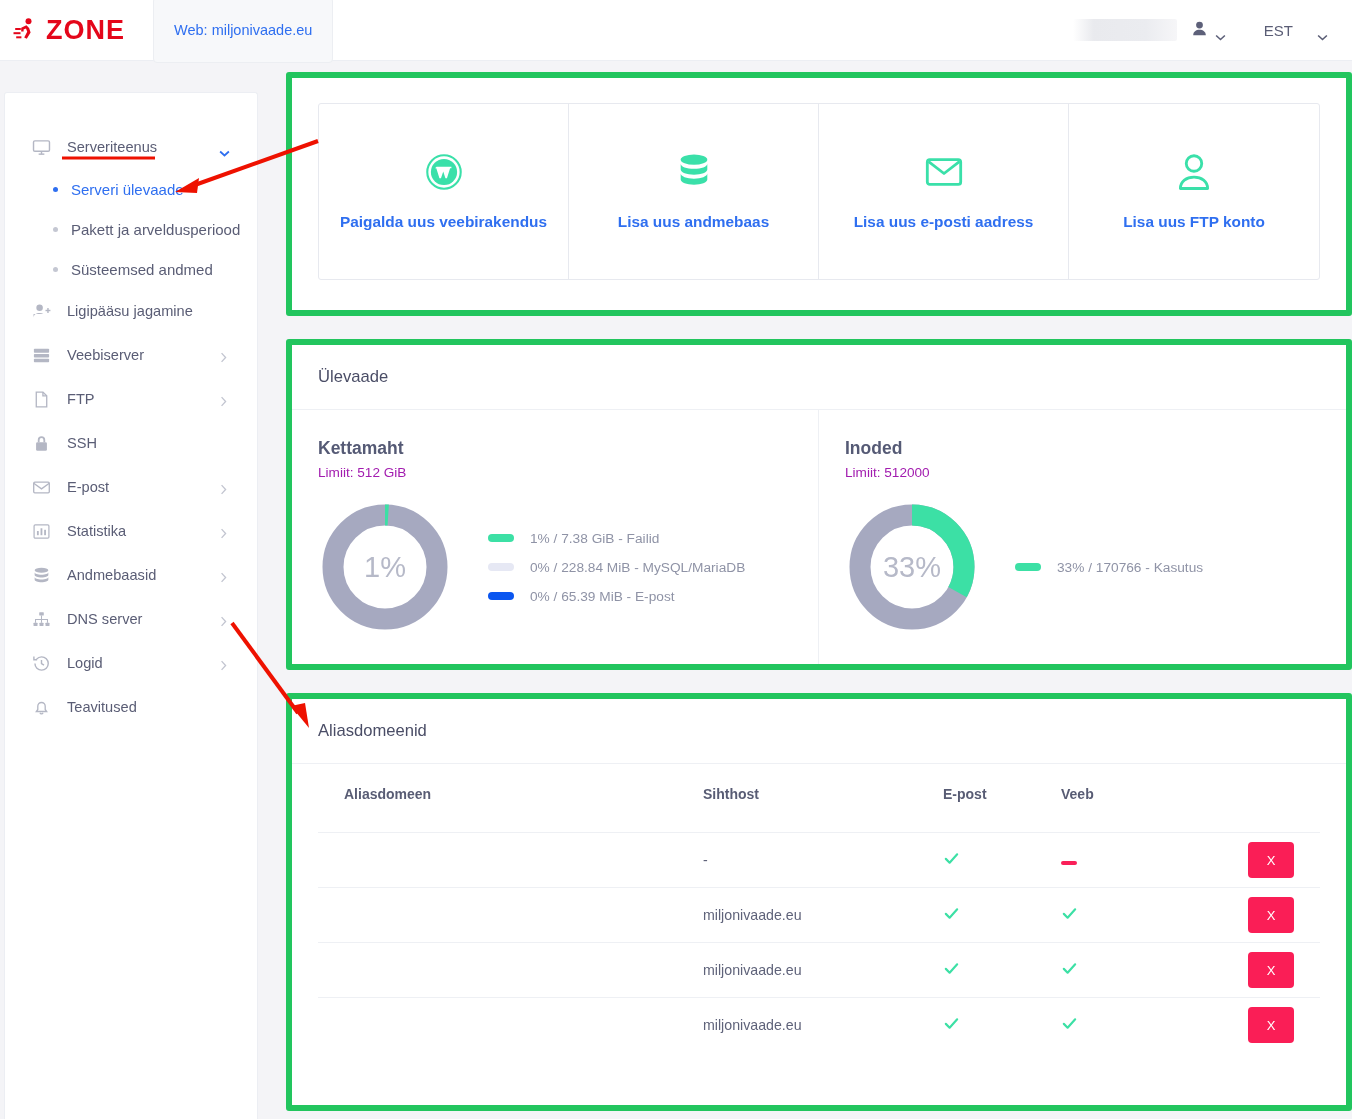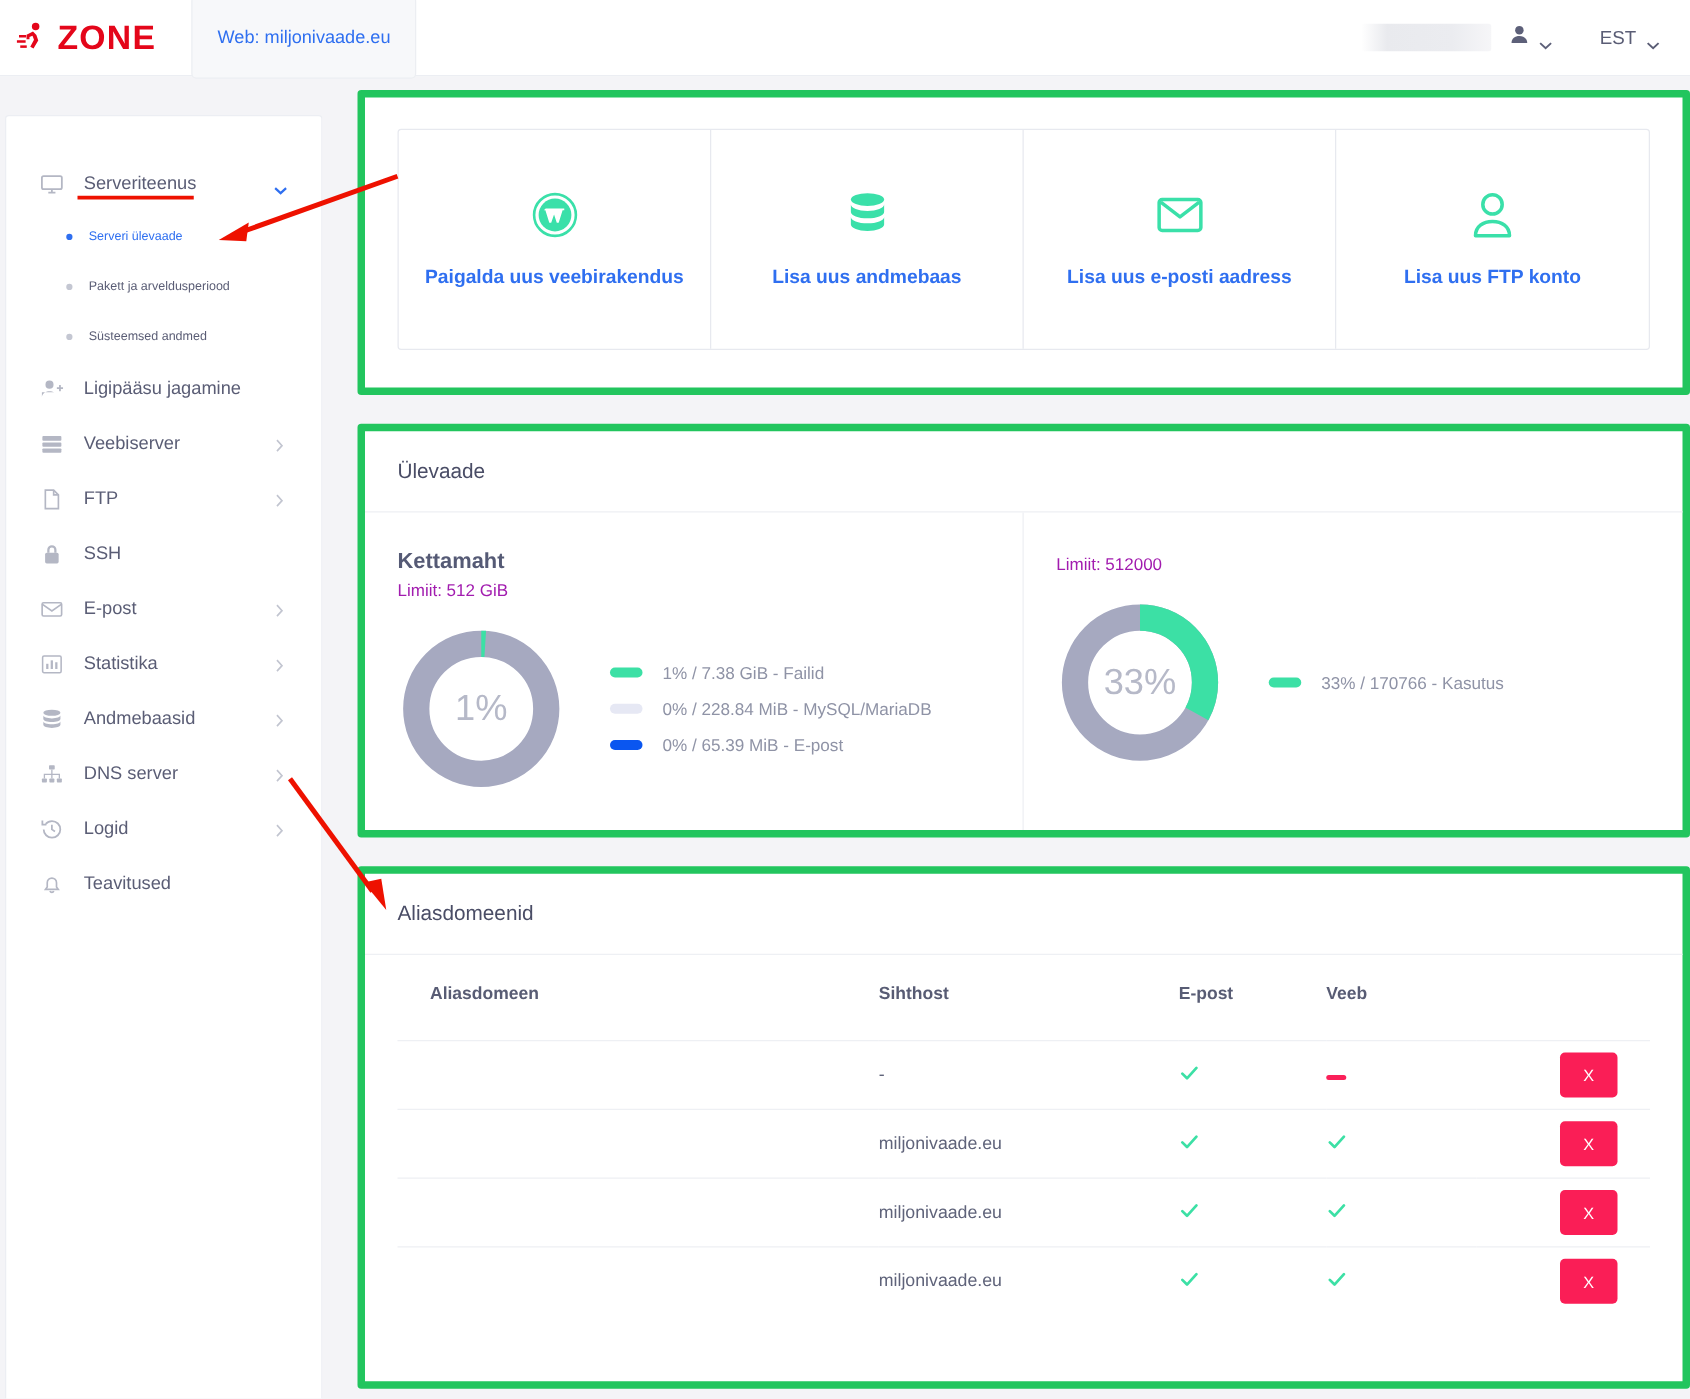--- a/index.html
+++ b/index.html
@@ -41,7 +41,7 @@
     margin-left: 14px; color: #5d6079;
   }
   .lang {
-    display: flex; align-items: center; gap: 8px;
+    display: flex; align-items: center; gap: 24px;
     margin-left: 38px; color: #5a5d75; font-size: 15px; font-weight: 500;
   }
   .chev-d { width: 11px; height: 7px; display: block; }

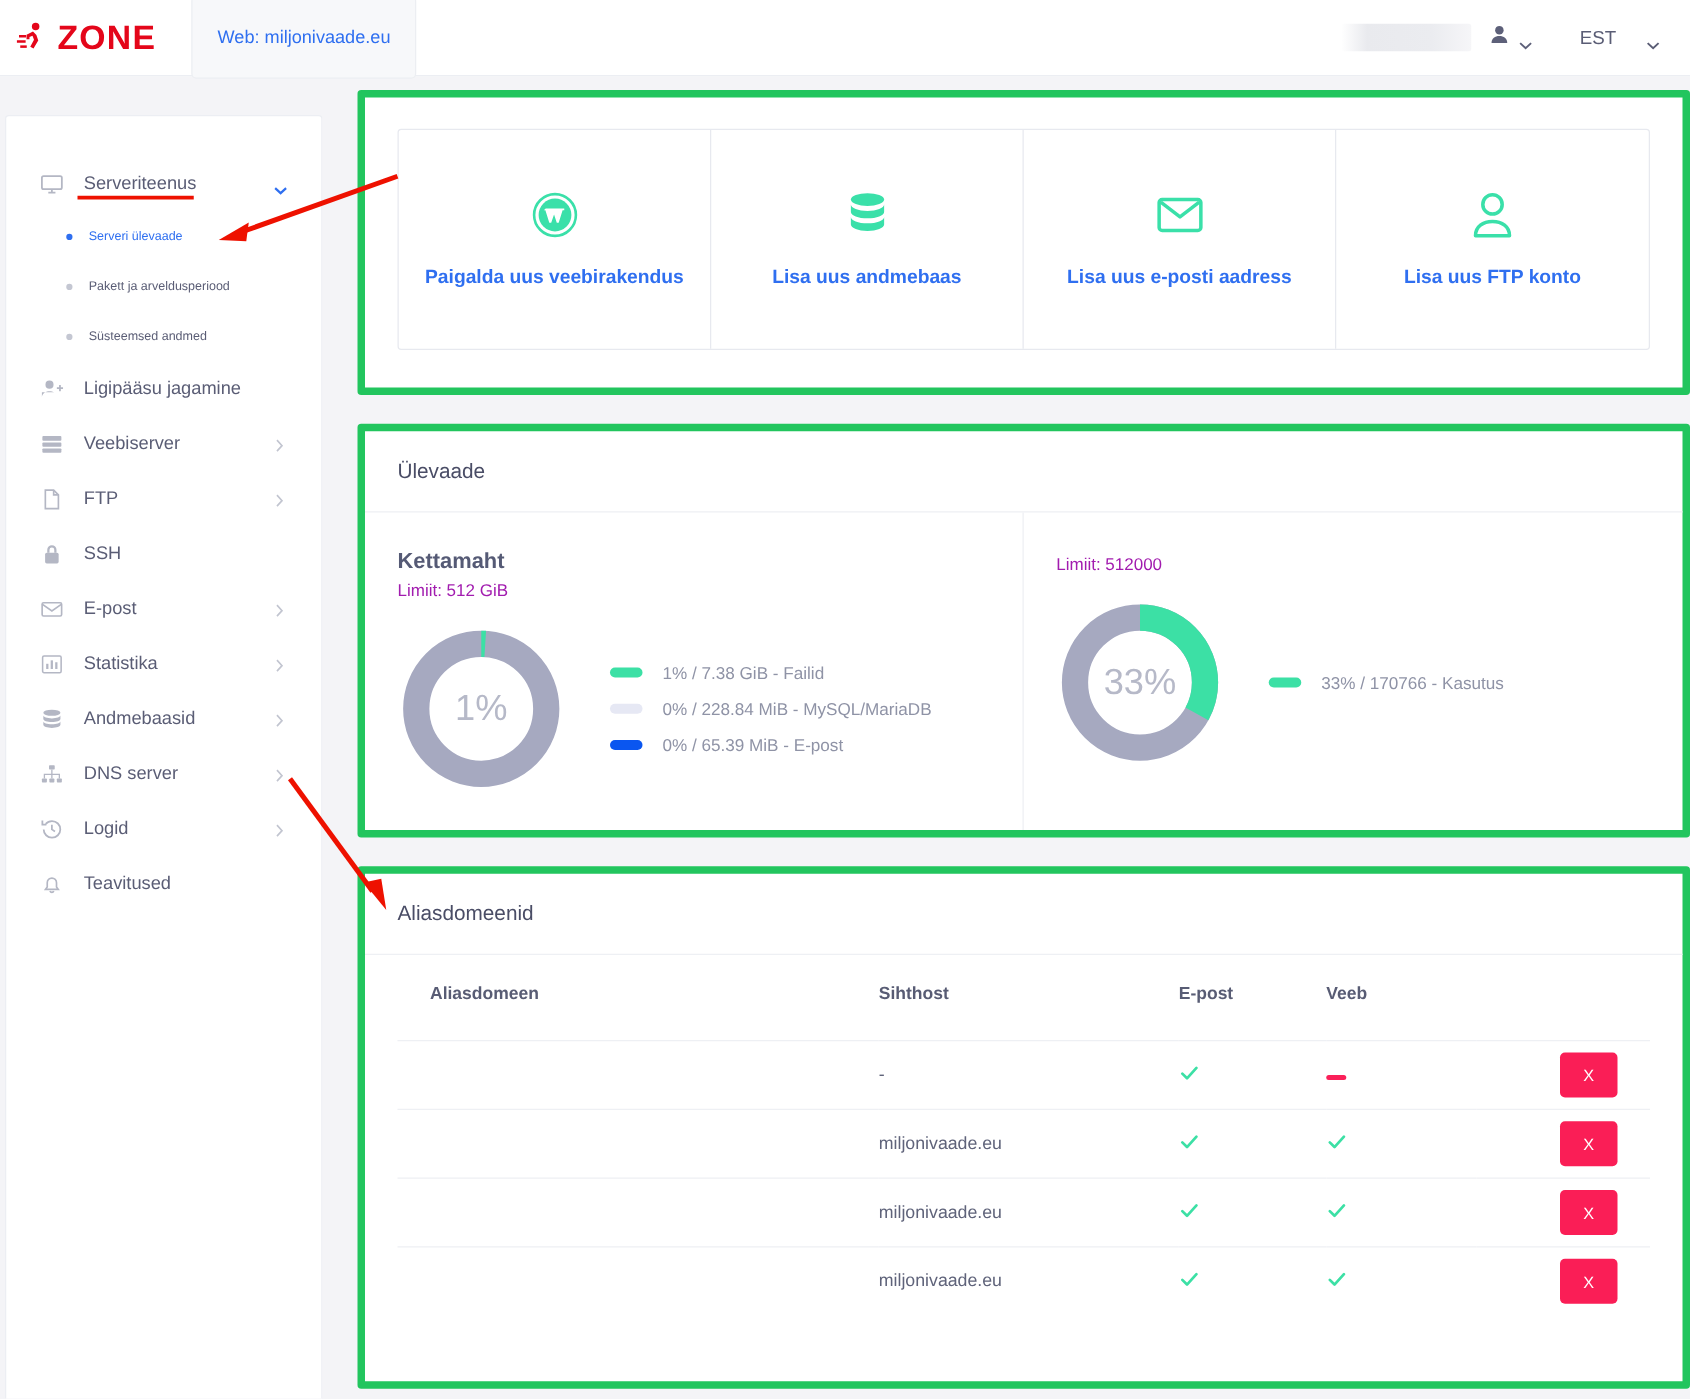--- a/index.html
+++ b/index.html
@@ -64,7 +64,7 @@
 
   .sub-item {
     display: flex; align-items: center; height: 40px;
-    padding-left: 48px; font-size: 10px; color: #5a5d75;
+    padding-left: 48px; font-size: 15px; color: #5a5d75;
   }
   .sub-item .dot {
     width: 5px; height: 5px; border-radius: 50%; background: #c4c7d2;

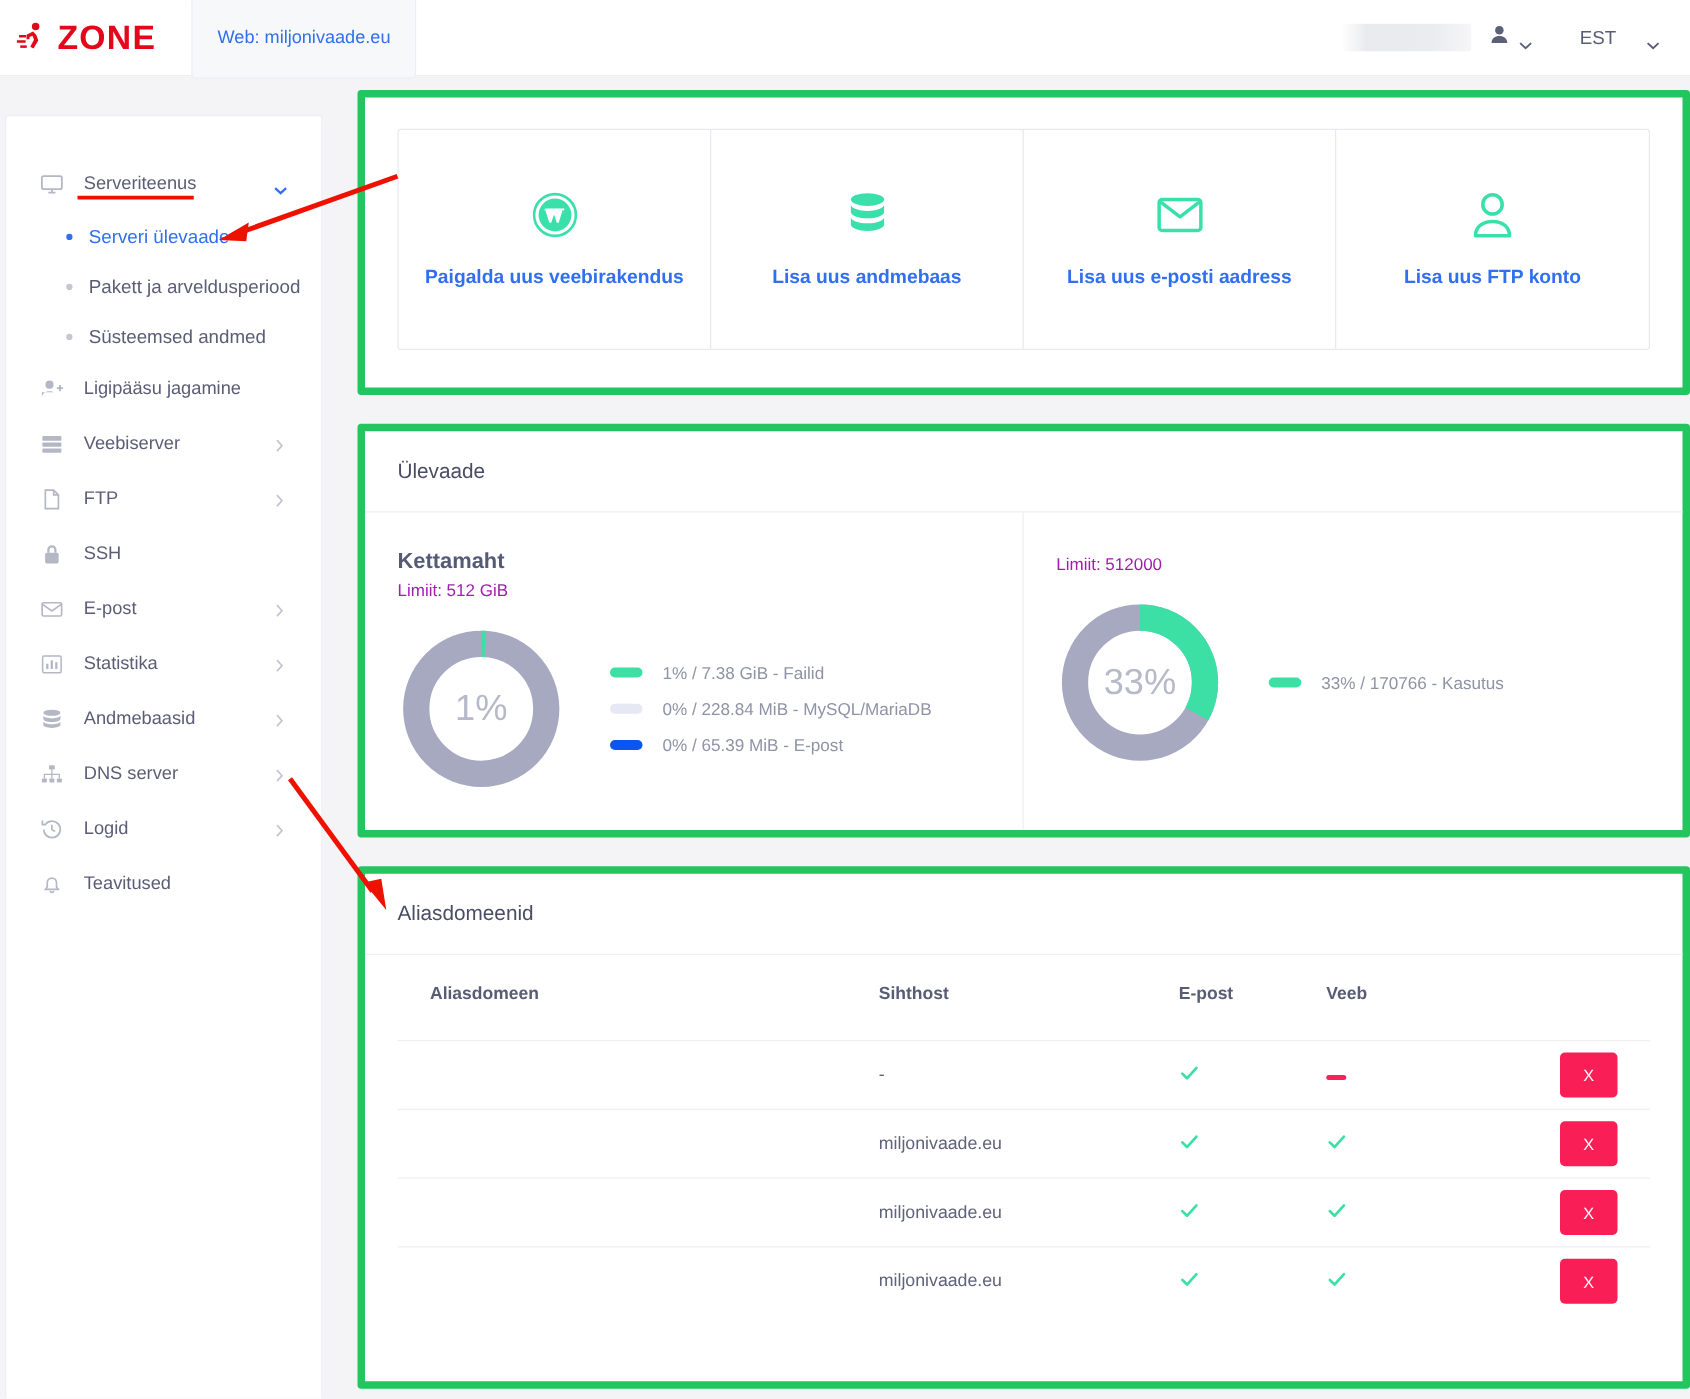--- a/index.html
+++ b/index.html
@@ -452,6 +452,7 @@
         </div>
 
         <div class="ov-cell">
+          <div class="ov-title">Inoded</div>
           <div class="ov-limit">Limiit: 512000</div>
           <div class="ov-body">
             <div class="donut">

